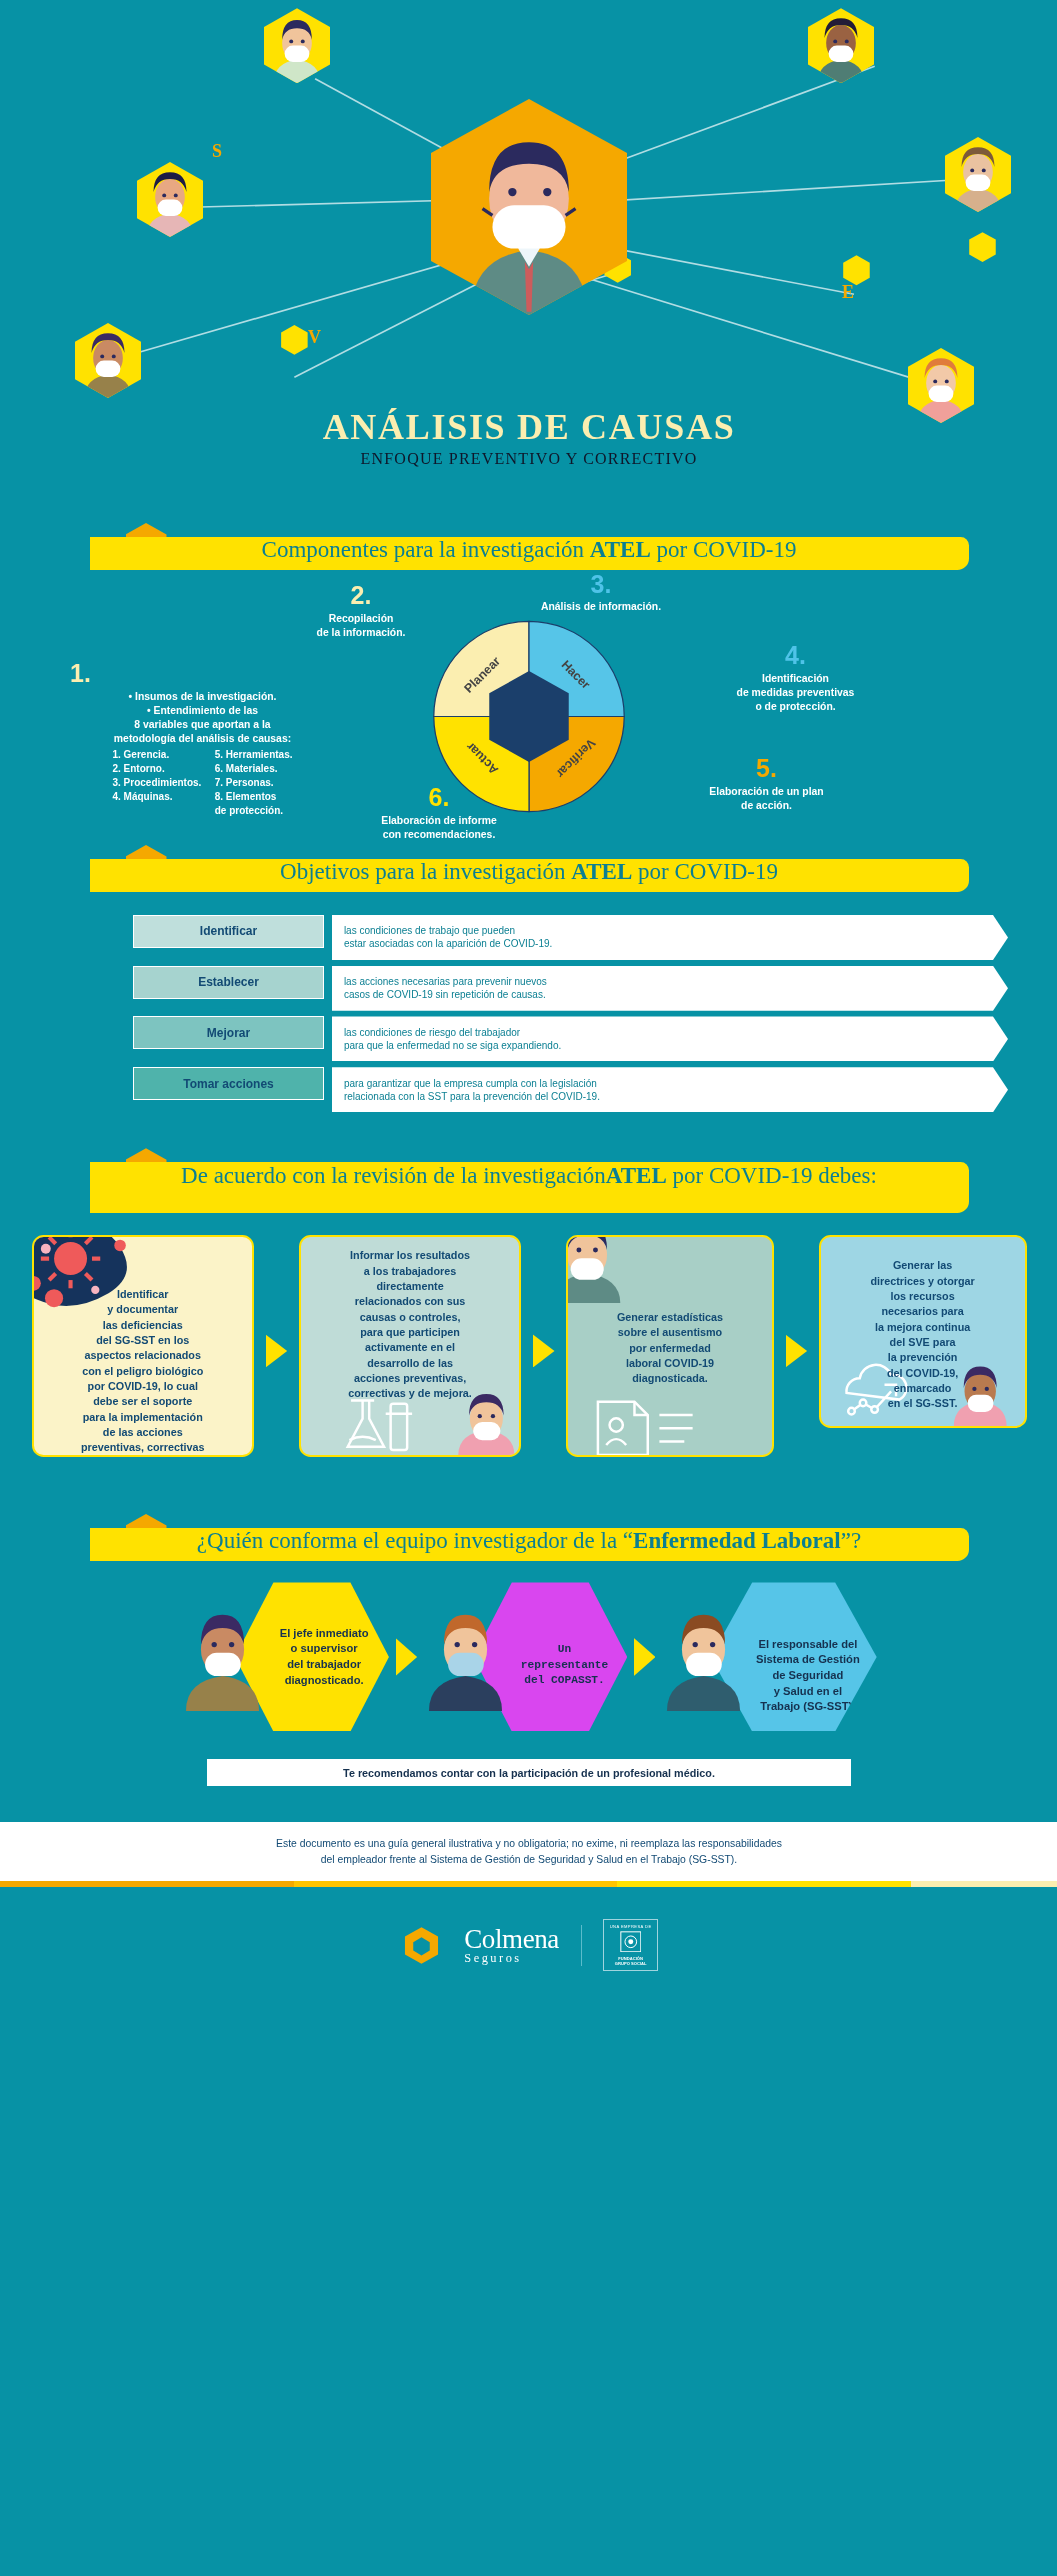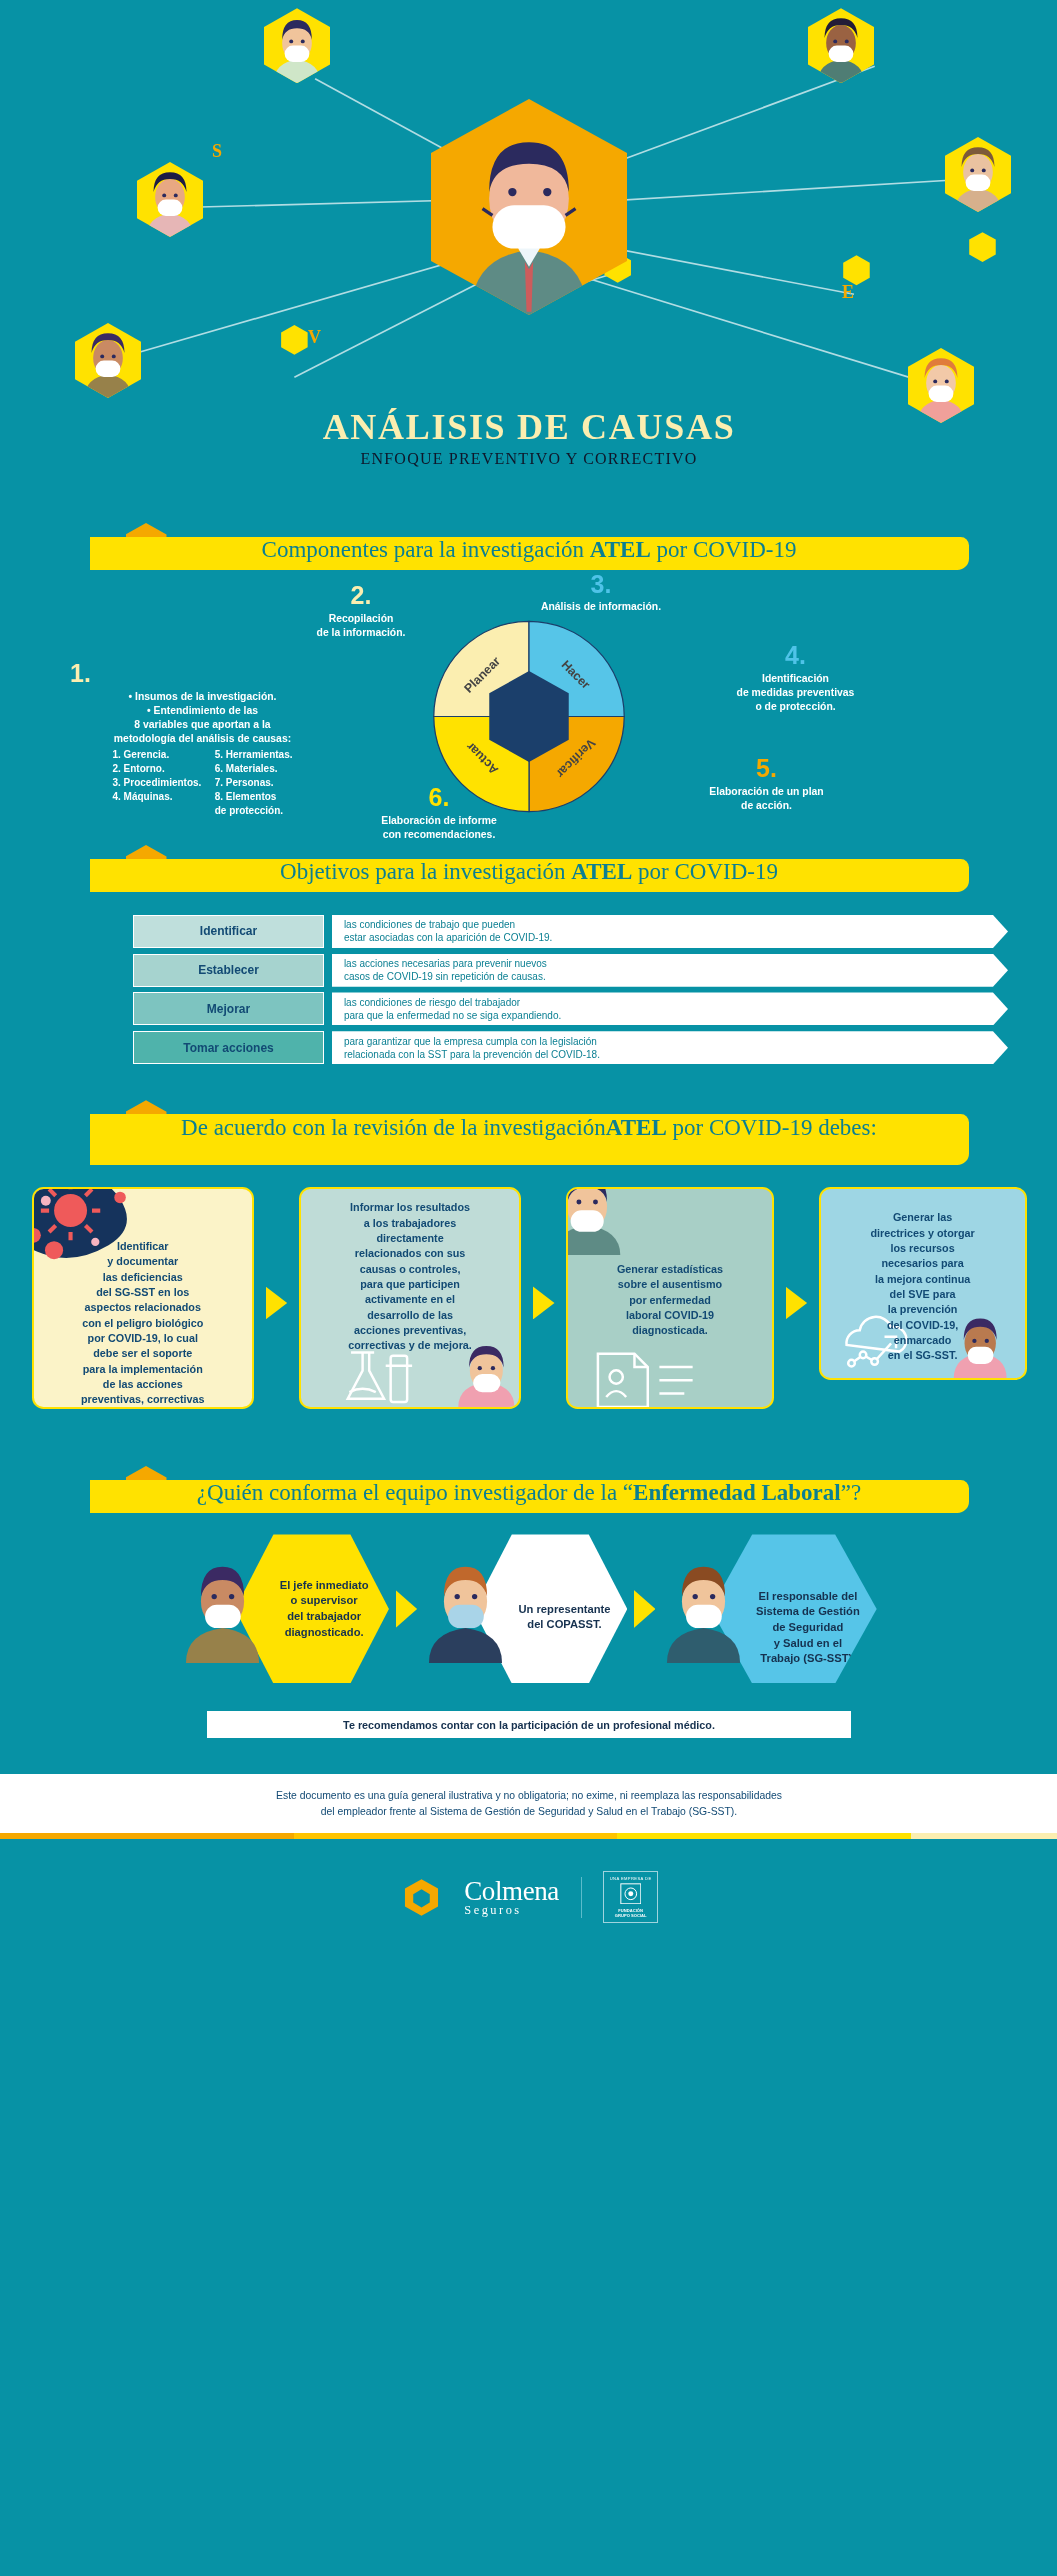--- a/index.html
+++ b/index.html
@@ -60,7 +60,7 @@
              display:flex; align-items:center; justify-content:center;
              color:#124a74; font-weight:bold; font-size:12px; height:33px; }
   .objright { flex:1; margin-right:50px; margin-left:7.5px; background:#fff; position:relative;
-              height:33px; display:flex; align-items:center; padding-left:12.4px;
+              height:45px; display:flex; align-items:center; padding-left:12.4px;
               color:#0b7f92; font-size:10px; line-height:1.32;
               clip-path: polygon(0 0, calc(100% - 15px) 0, 100% 50%, calc(100% - 15px) 100%, 0 100%); }
 

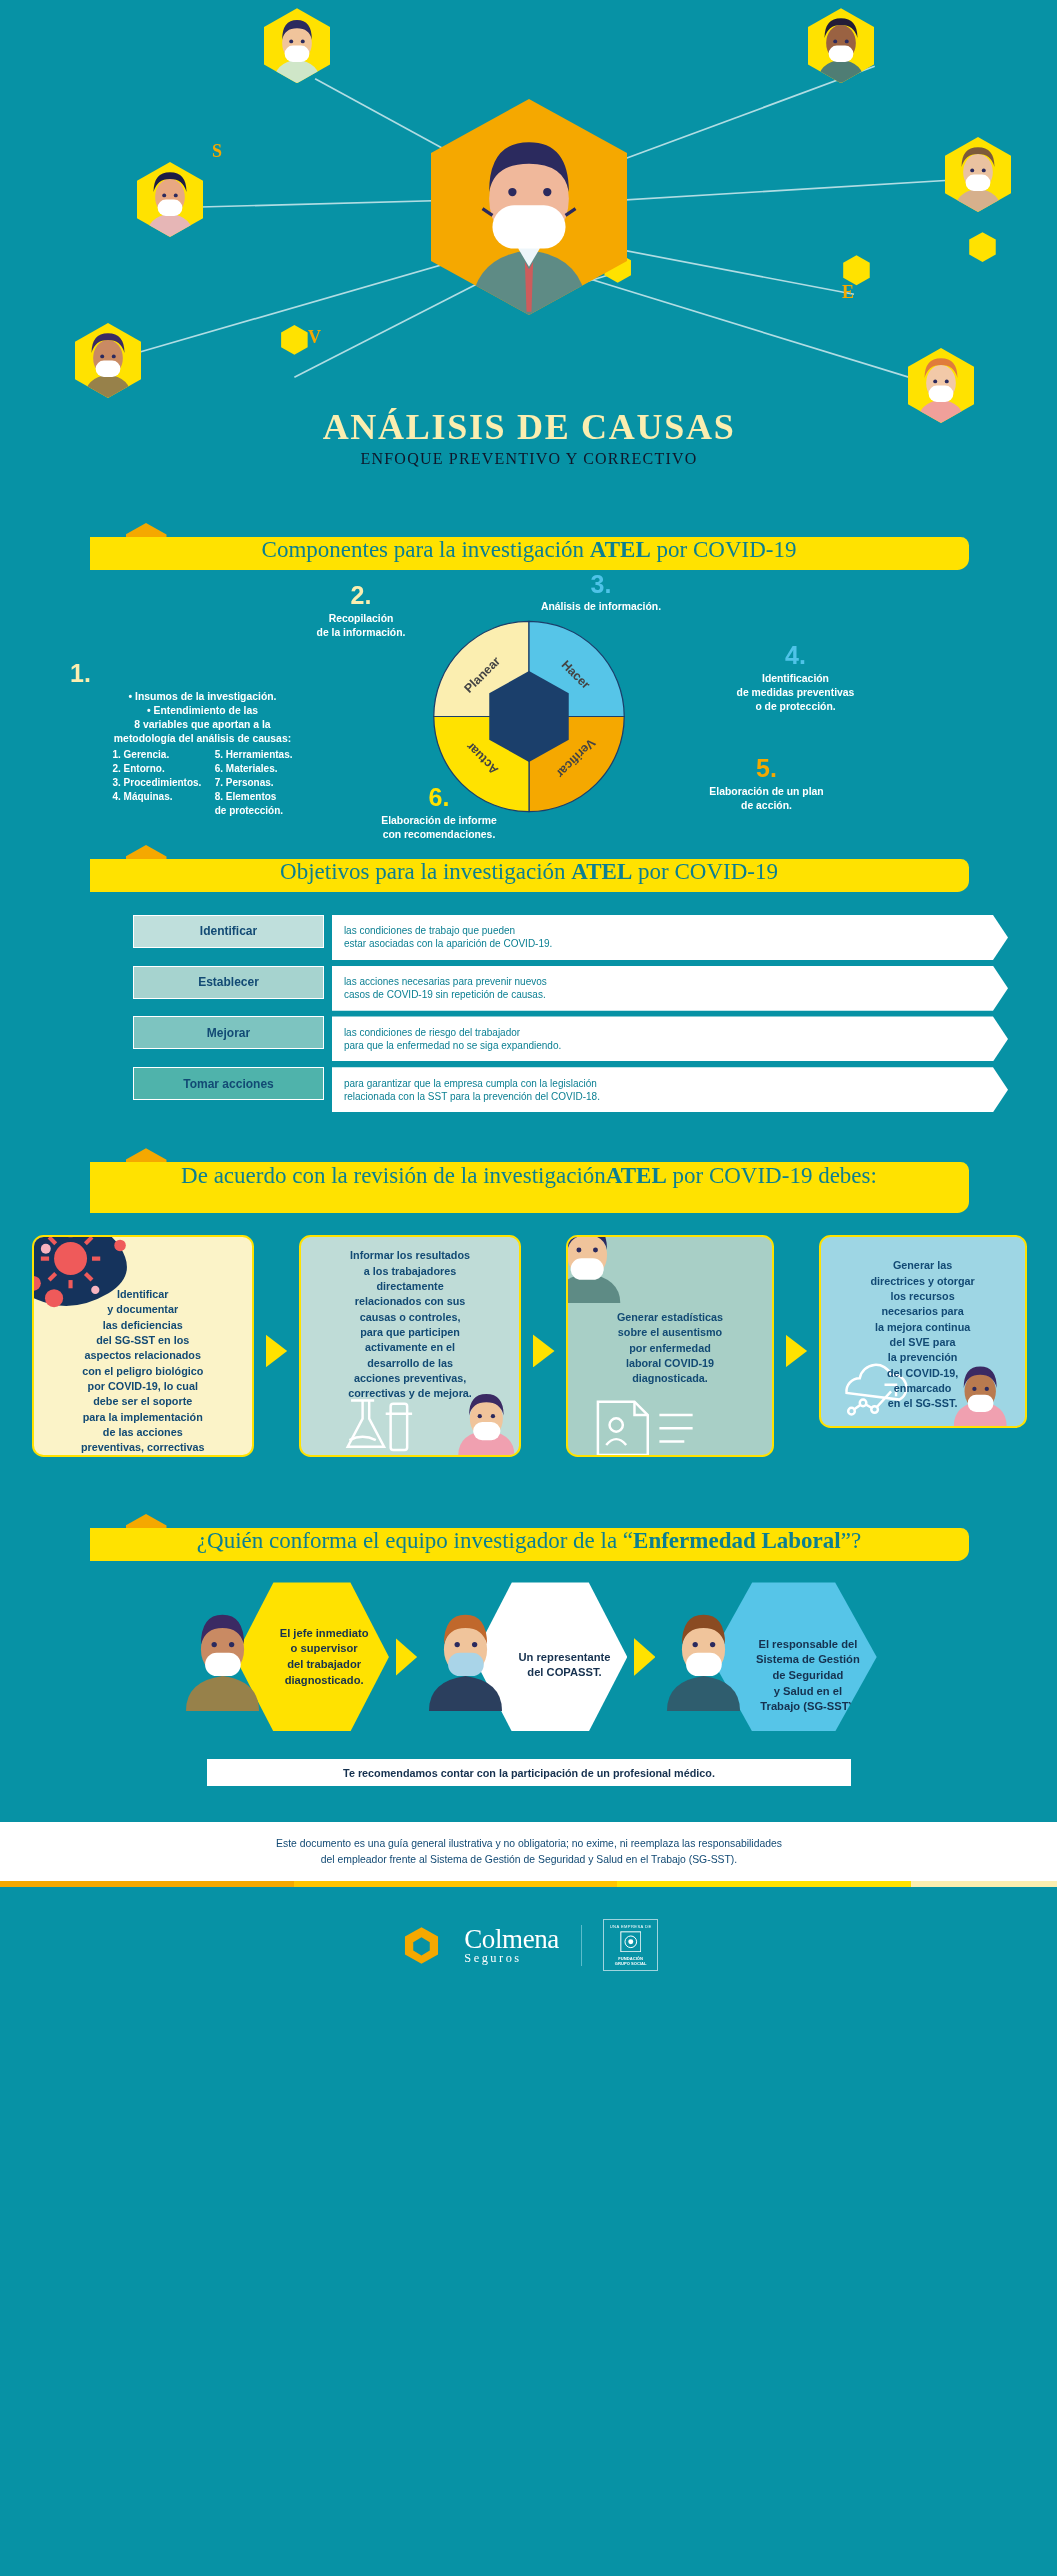--- a/index.html
+++ b/index.html
@@ -320,7 +320,7 @@
     <div class="objrow">
       <div class="objleft" style="background:#4fb3ab;">Tomar acciones</div>
       <div class="objright">
-        <span><span>para garantizar que la empresa cumpla con la legislación</span><br><span>relacionada con la SST para la prevención del COVID-18.</span></span>
+        <span><span>para garantizar que la empresa cumpla con la legislación</span><br><span>relacionada con la SST para la prevención del COVID-19.</span></span>
       </div>
     </div>
   </div>

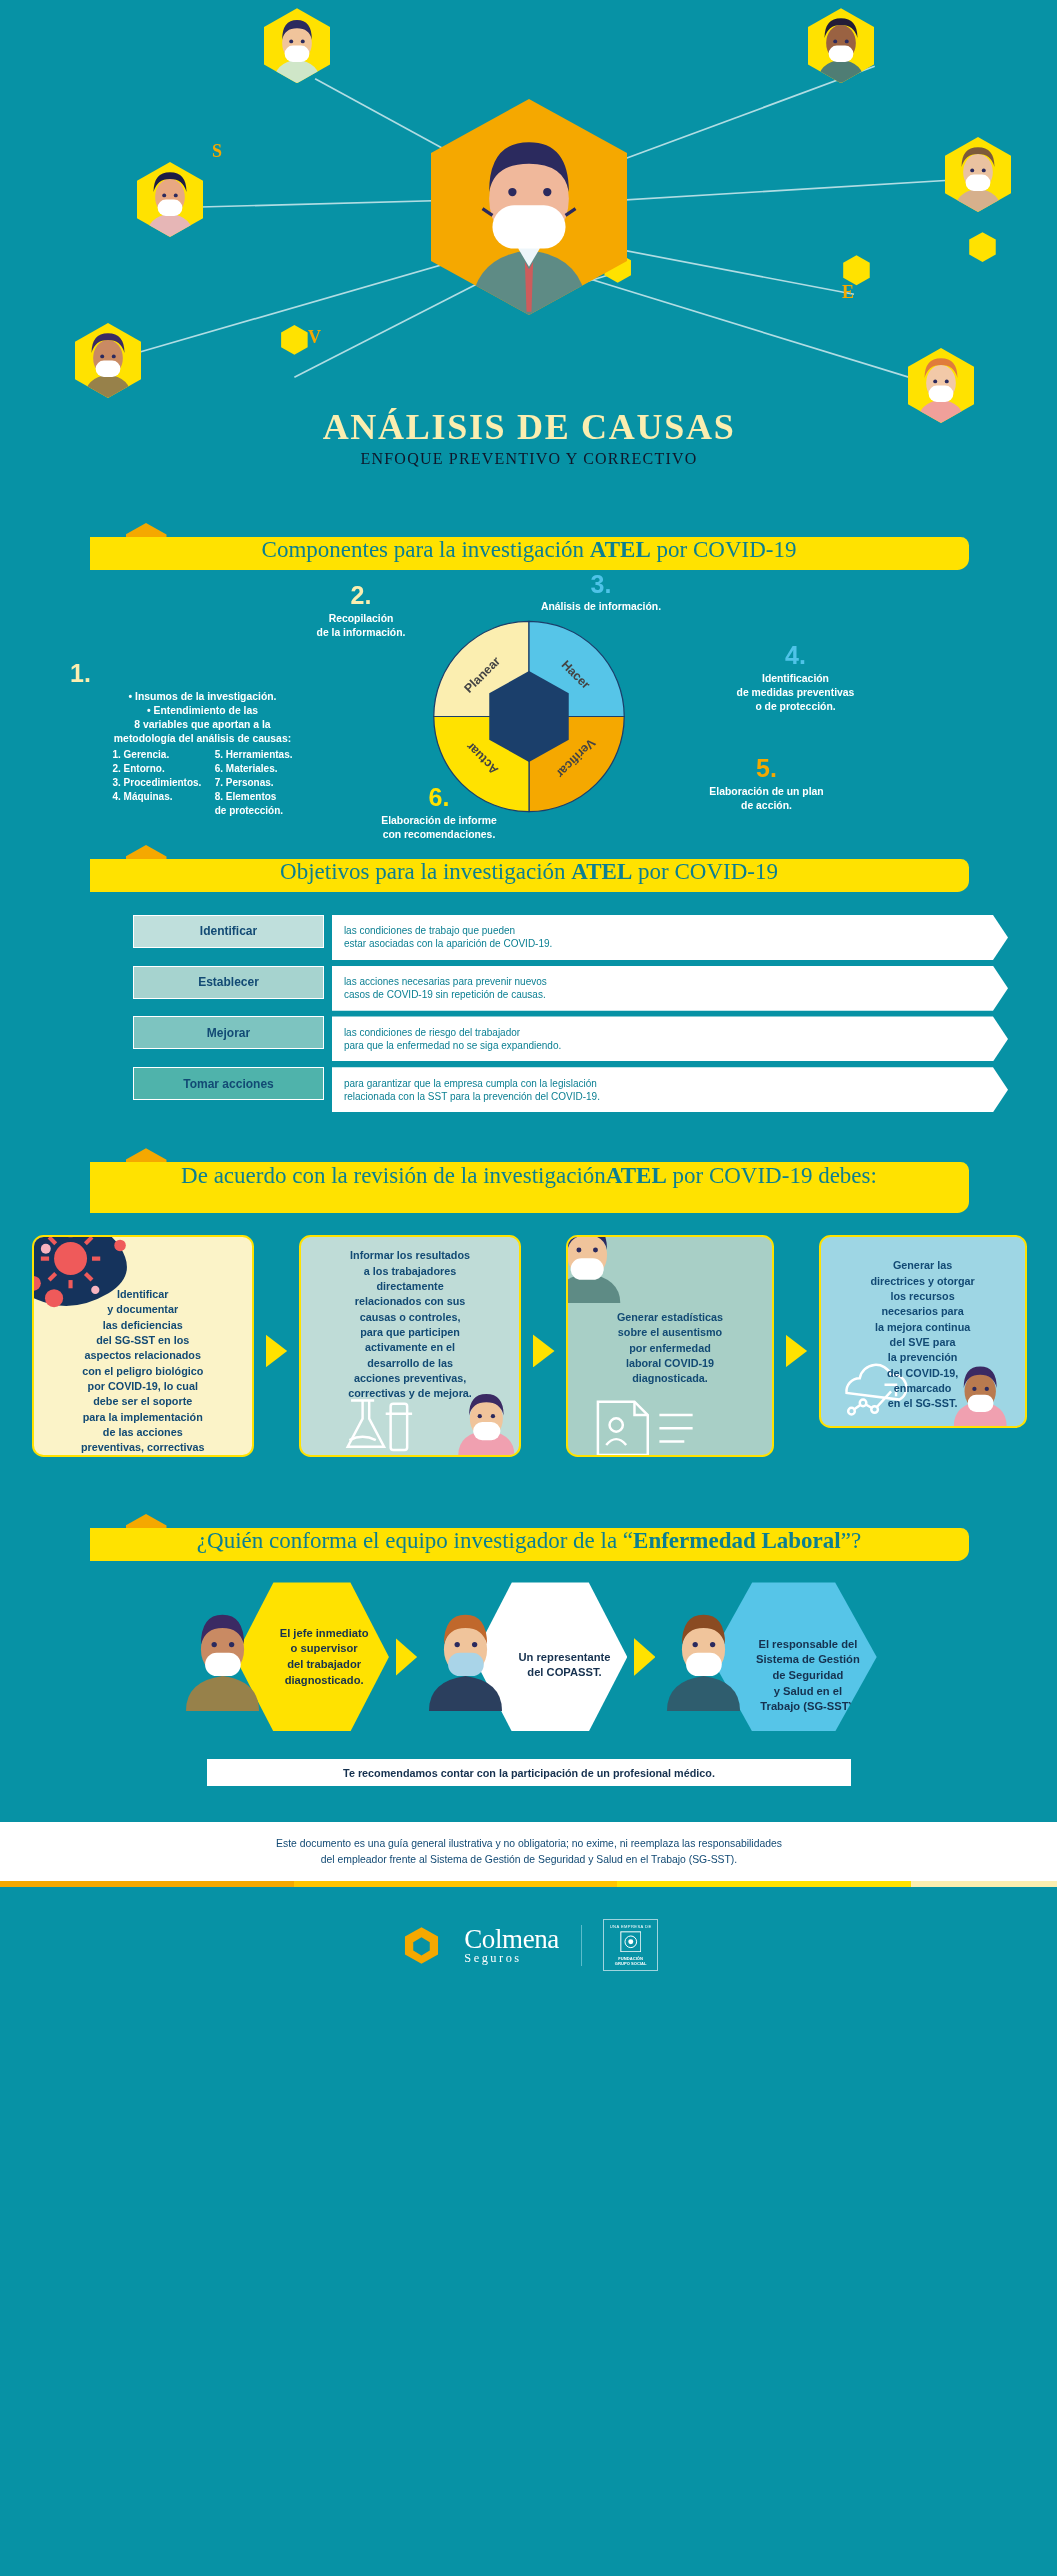--- a/index.html
+++ b/index.html
@@ -492,7 +492,7 @@
       <circle cx="40" cy="50" r="3.2" fill="#2b2a5e"></circle>
         <circle cx="61" cy="50" r="3.2" fill="#2b2a5e"></circle>
     </svg>
-    <div class="teamhex" style="background:#ffffff; white-space:pre-line; padding-left:40px; padding-top:17px;">Un representante
+    <div class="teamhex" style="background:#d946ef; white-space:pre-line; padding-left:40px; padding-top:17px;font-family:Liberation Mono, monospace;">Un representante
 del COPASST.</div>
     <div class="arrowY" style="height:38px; width:23px;"></div>
     <svg width="83" height="108" viewBox="0 0 100 130" style="margin-right:-41px; z-index:3;">

